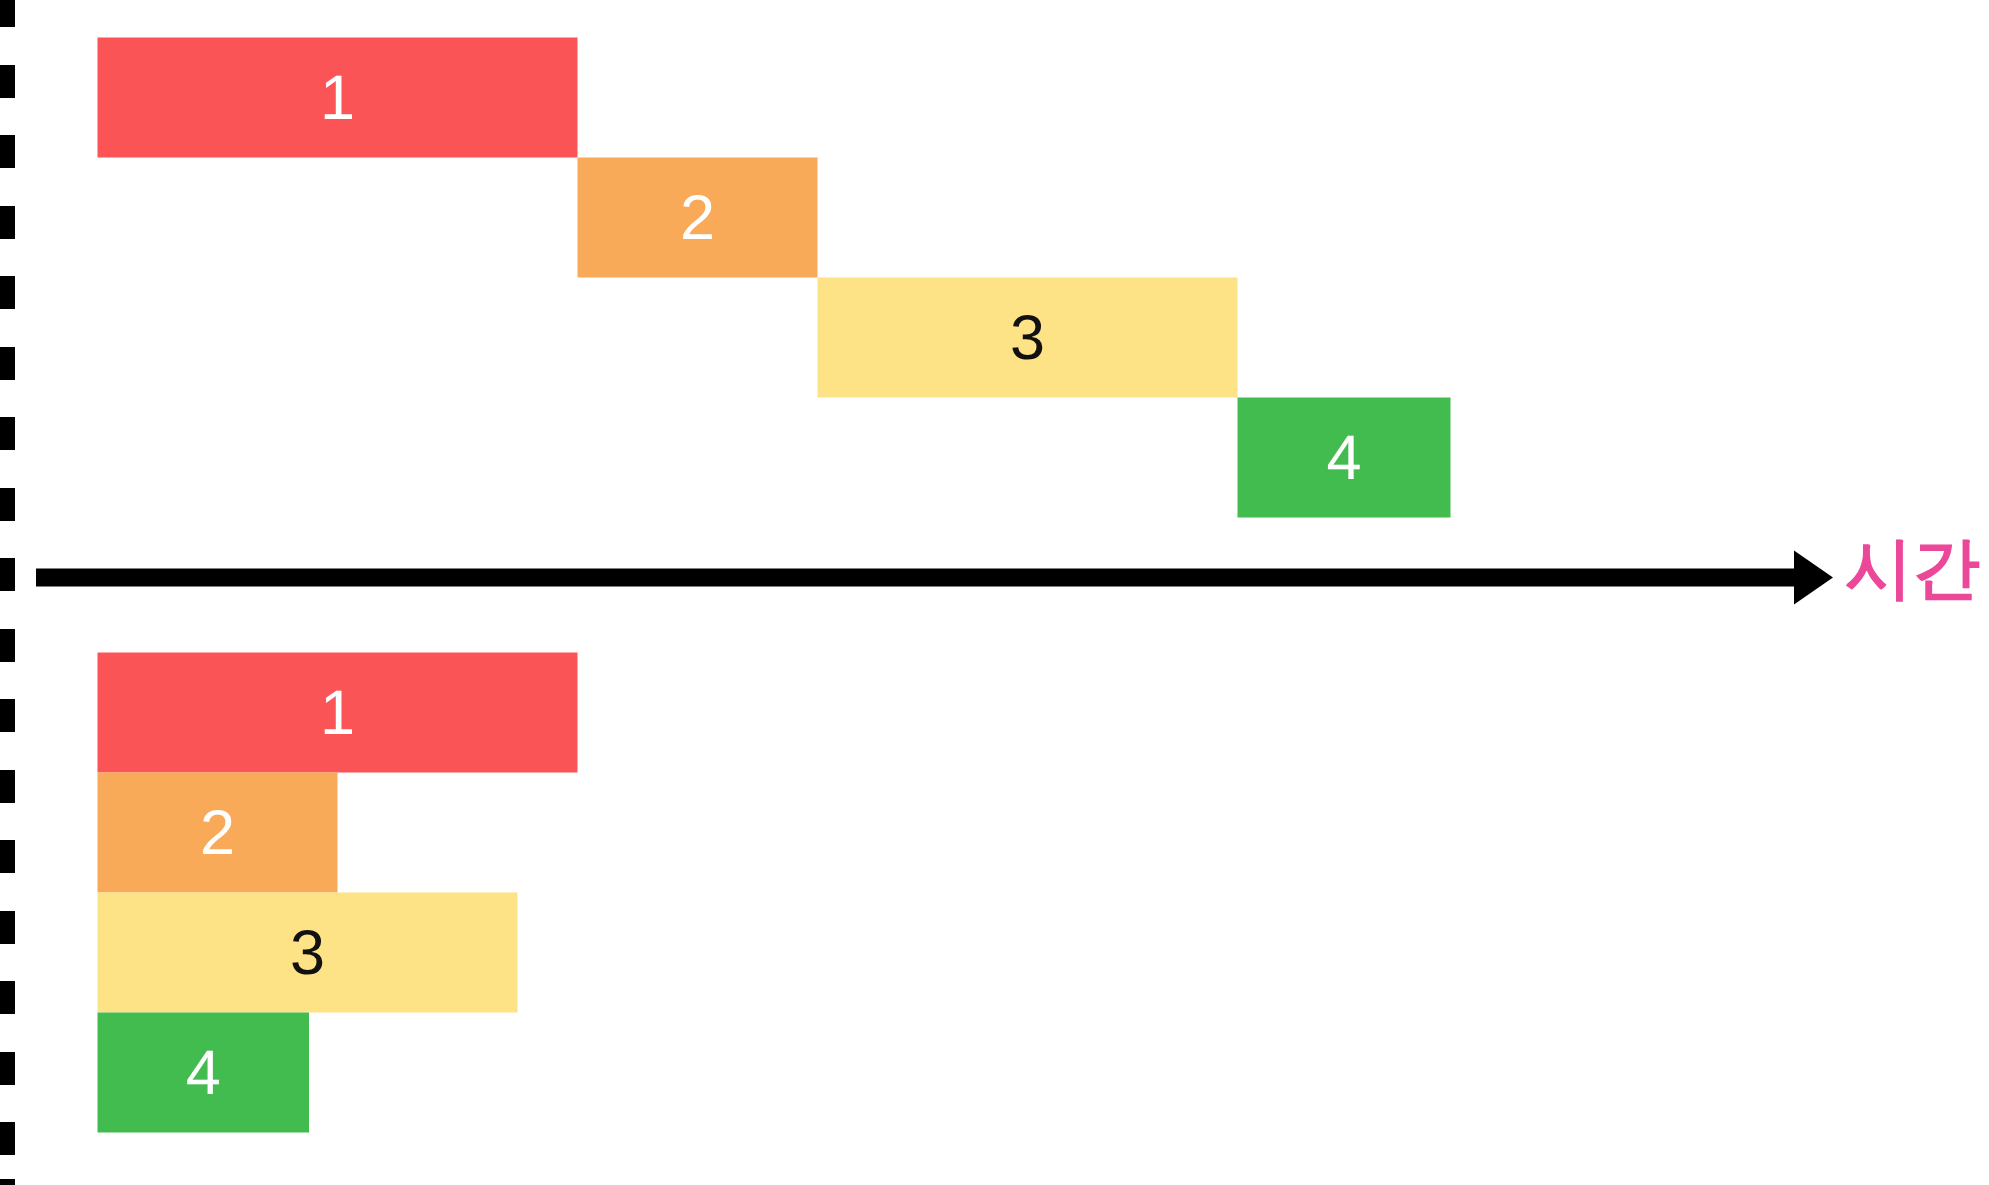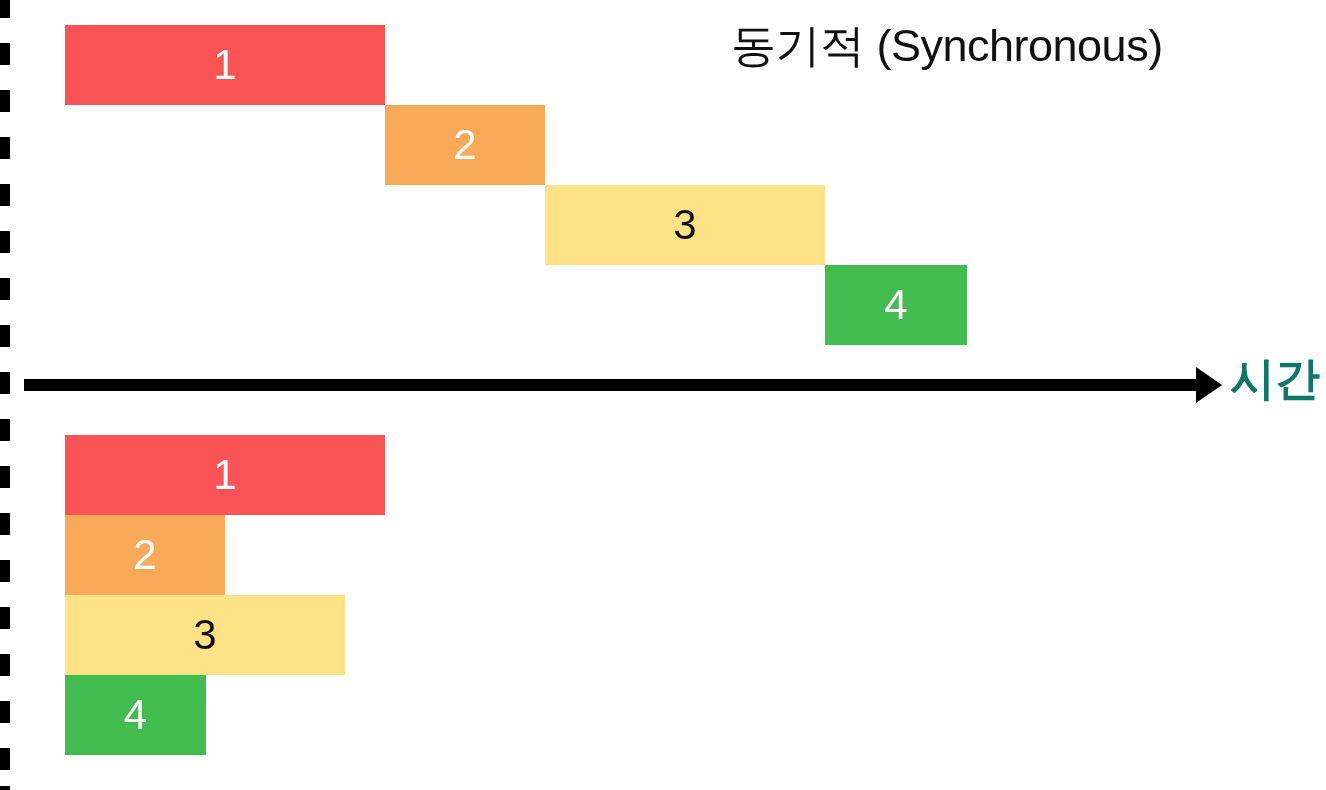--- a/index.html
+++ b/index.html
@@ -76,7 +76,6 @@
 
   <div class="dashed-line"></div>
 
-  <div class="sec-title sync-title">동기적 (Synchronous)</div>
 
 
   <div id="bars-layer">

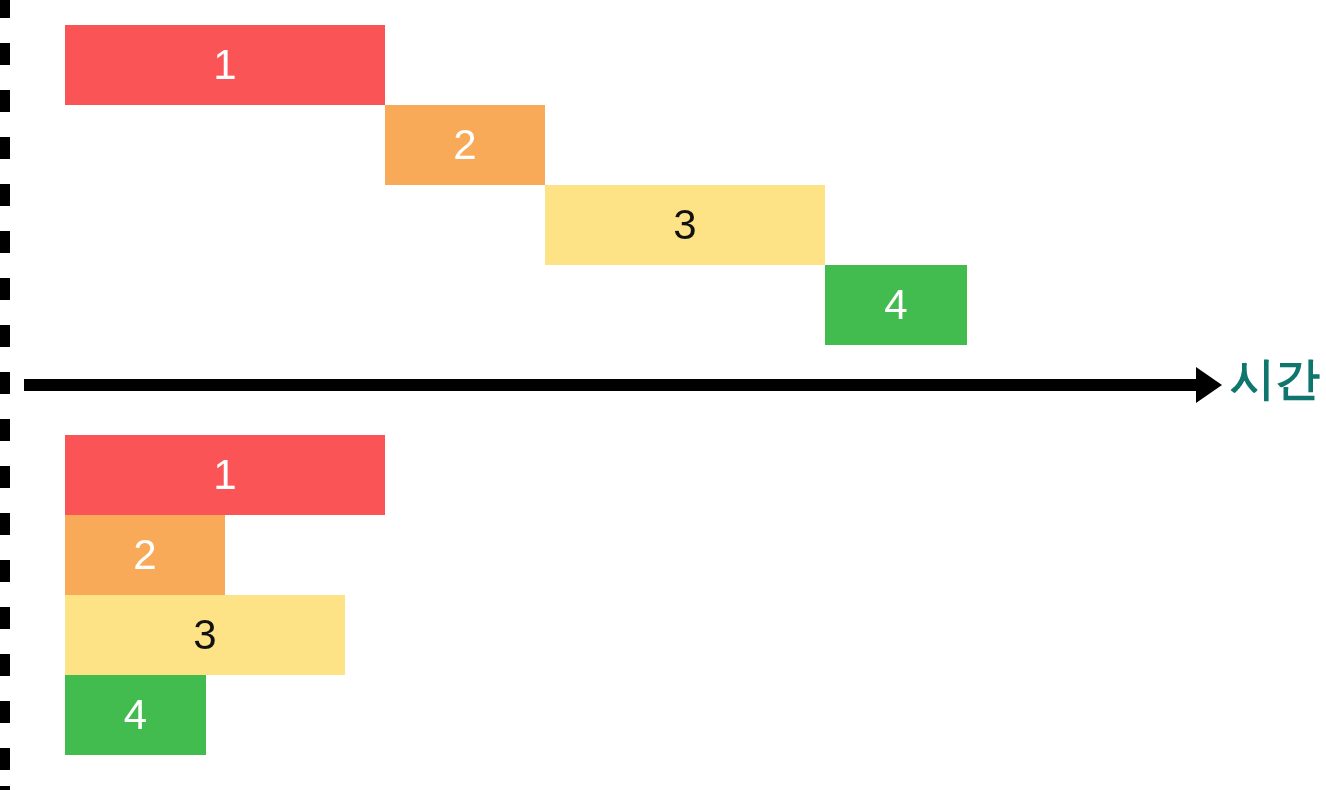--- a/index.html
+++ b/index.html
@@ -109,7 +109,7 @@
 
   <div class="axis-head" style="border-left: 26px solid rgb(0, 0, 0);"></div>
 
-  <div class="axis-label" style="color: #0f766e;">시간</div>
+  <div class="axis-label" style="color: #ec4899;">시간</div>
 
 </div>
 

